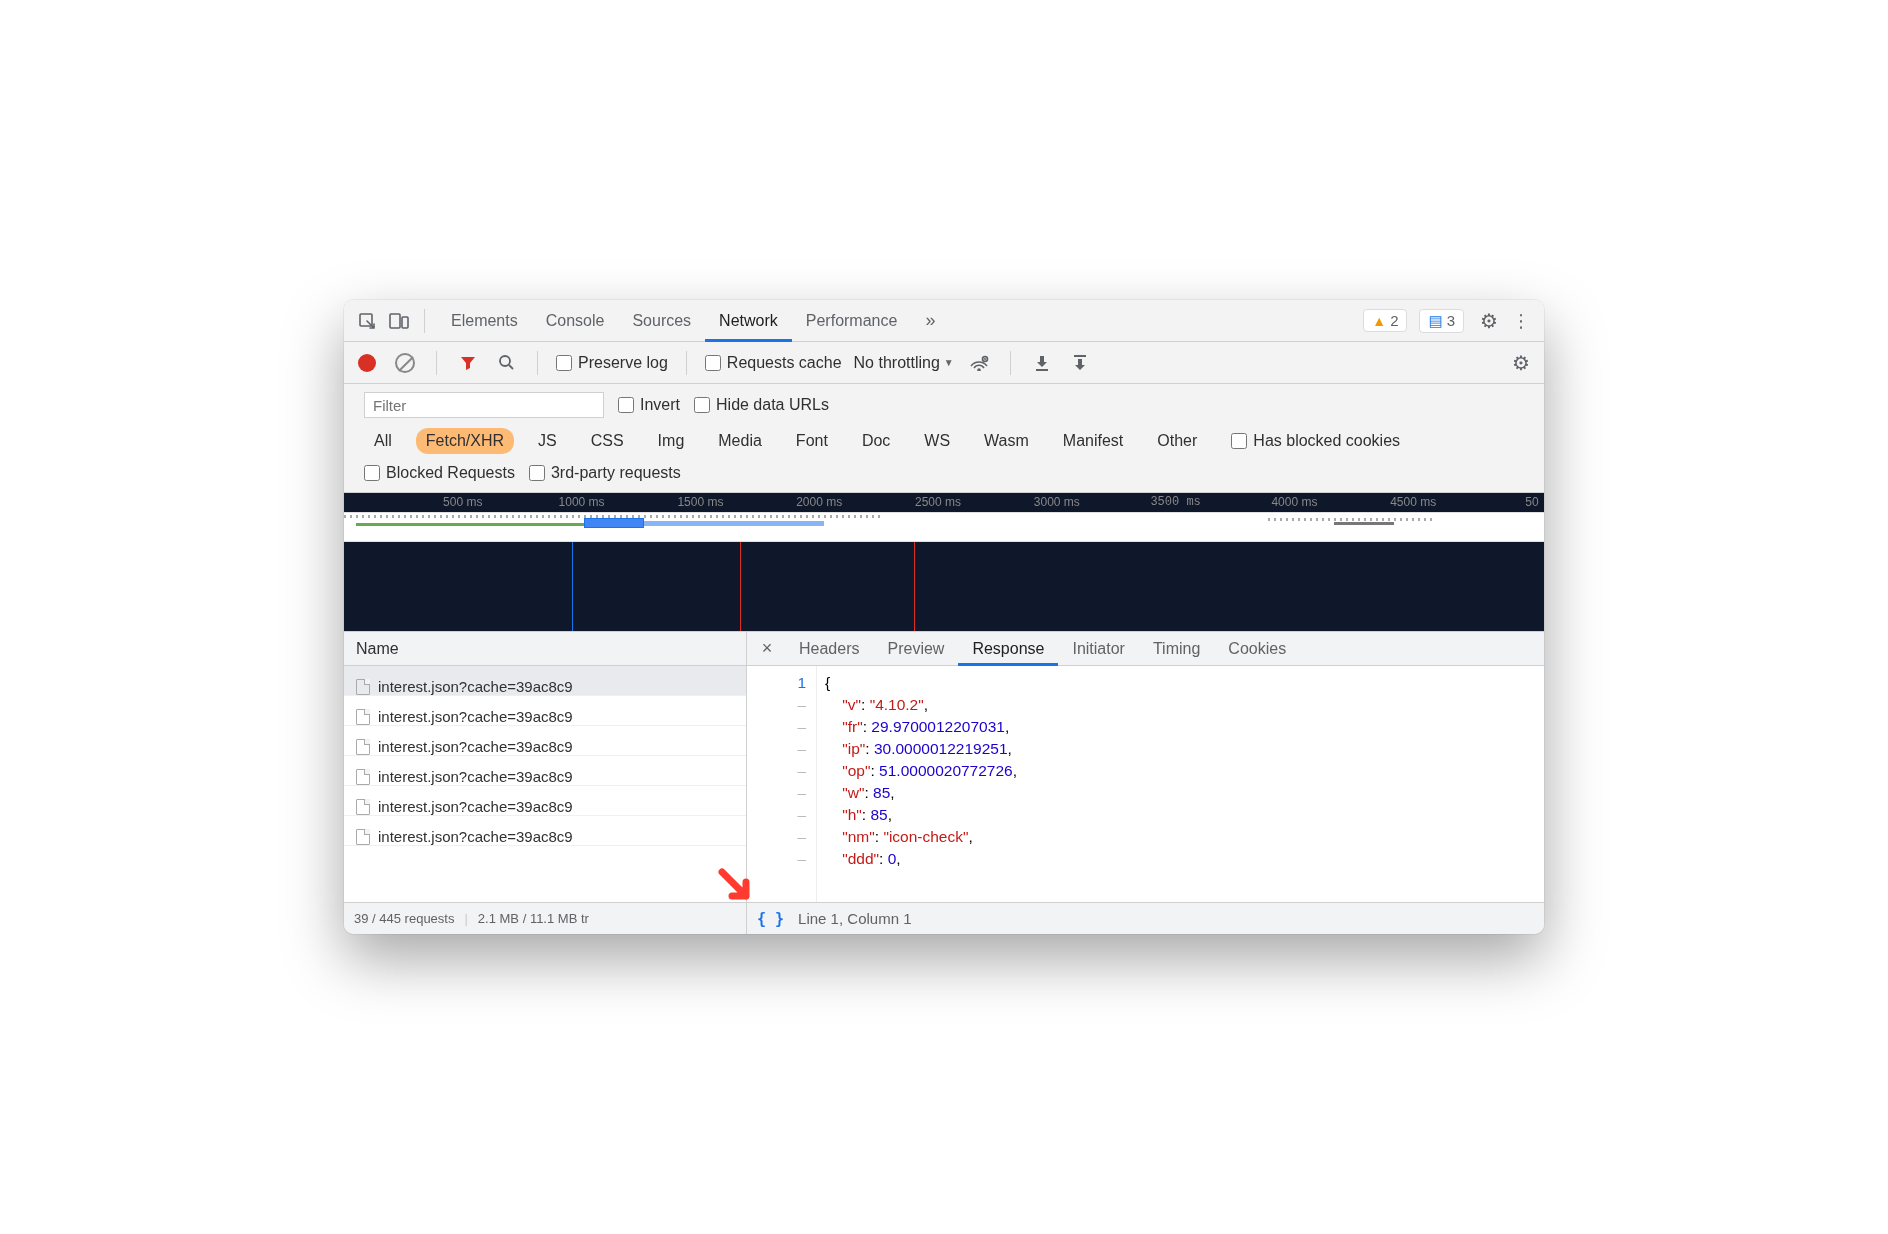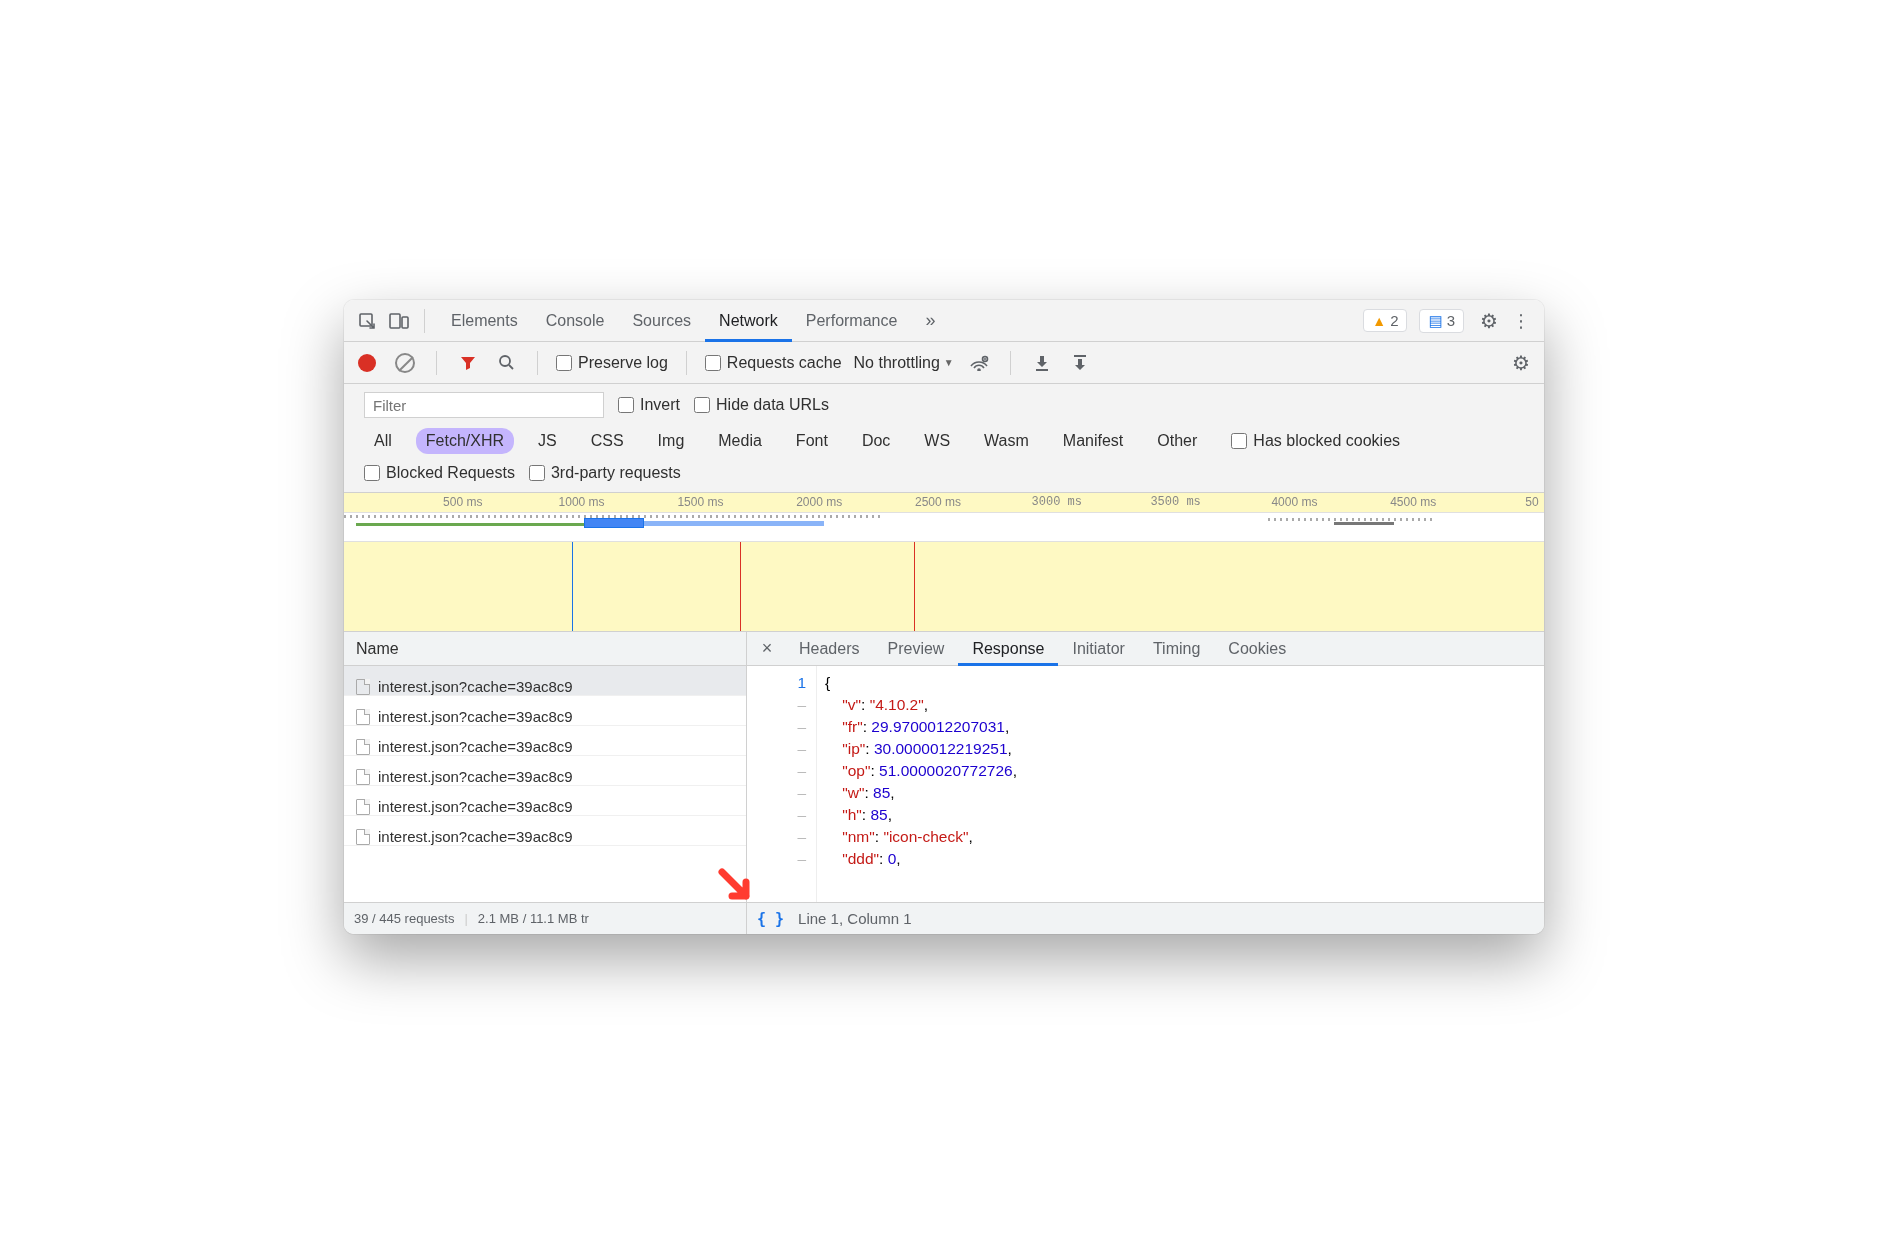--- a/index.html
+++ b/index.html
@@ -32,7 +32,7 @@
 .frow{display:flex;align-items:center;gap:14px;margin-bottom:10px;flex-wrap:wrap}
 .finput{width:240px;height:26px;border:1px solid #d0d0d0;background:#fff;padding:0 8px;font-size:15px;color:#999}
 .ftype{padding:4px 10px;border-radius:12px;font-size:16px;color:#303030;cursor:pointer}
-.ftype.active{background:#c4b5fd}
+.ftype.active{background:#fdba74}
 .timeline{border-bottom:1px solid #d0d0d0;background:#fef9c3}
 .ruler{height:20px;border-bottom:1px solid #e0e0e0;position:relative;font-size:12px;color:#888}
 .ruler span{position:absolute;top:2px;transform:translateX(-50%)}

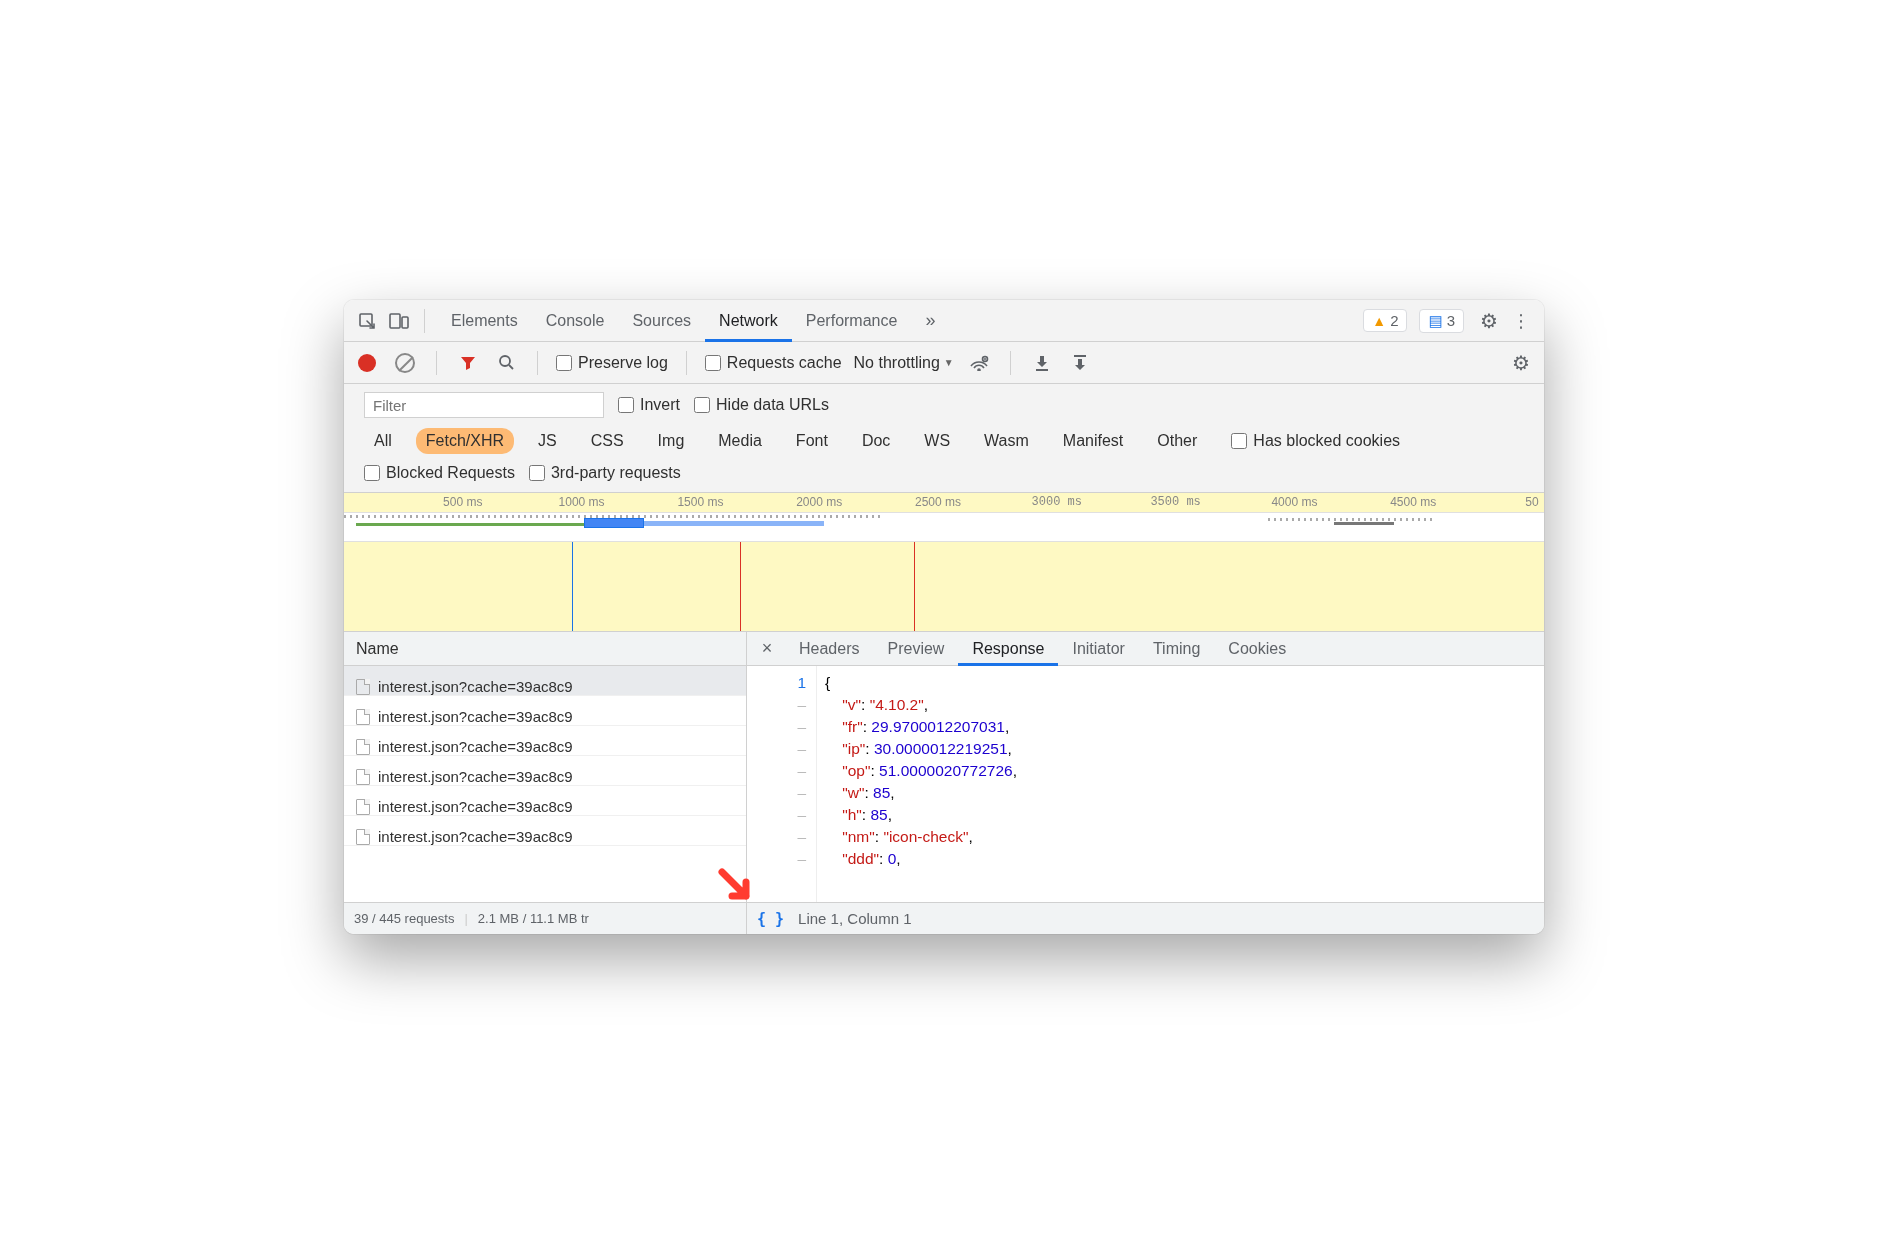--- a/index.html
+++ b/index.html
@@ -33,7 +33,7 @@
 .finput{width:240px;height:26px;border:1px solid #d0d0d0;background:#fff;padding:0 8px;font-size:15px;color:#999}
 .ftype{padding:4px 10px;border-radius:12px;font-size:16px;color:#303030;cursor:pointer}
 .ftype.active{background:#fdba74}
-.timeline{border-bottom:1px solid #d0d0d0;background:#fef9c3}
+.timeline{border-bottom:1px solid #d0d0d0;background:#0f172a}
 .ruler{height:20px;border-bottom:1px solid #e0e0e0;position:relative;font-size:12px;color:#888}
 .ruler span{position:absolute;top:2px;transform:translateX(-50%)}
 .bars{height:28px;position:relative;background:#fff}

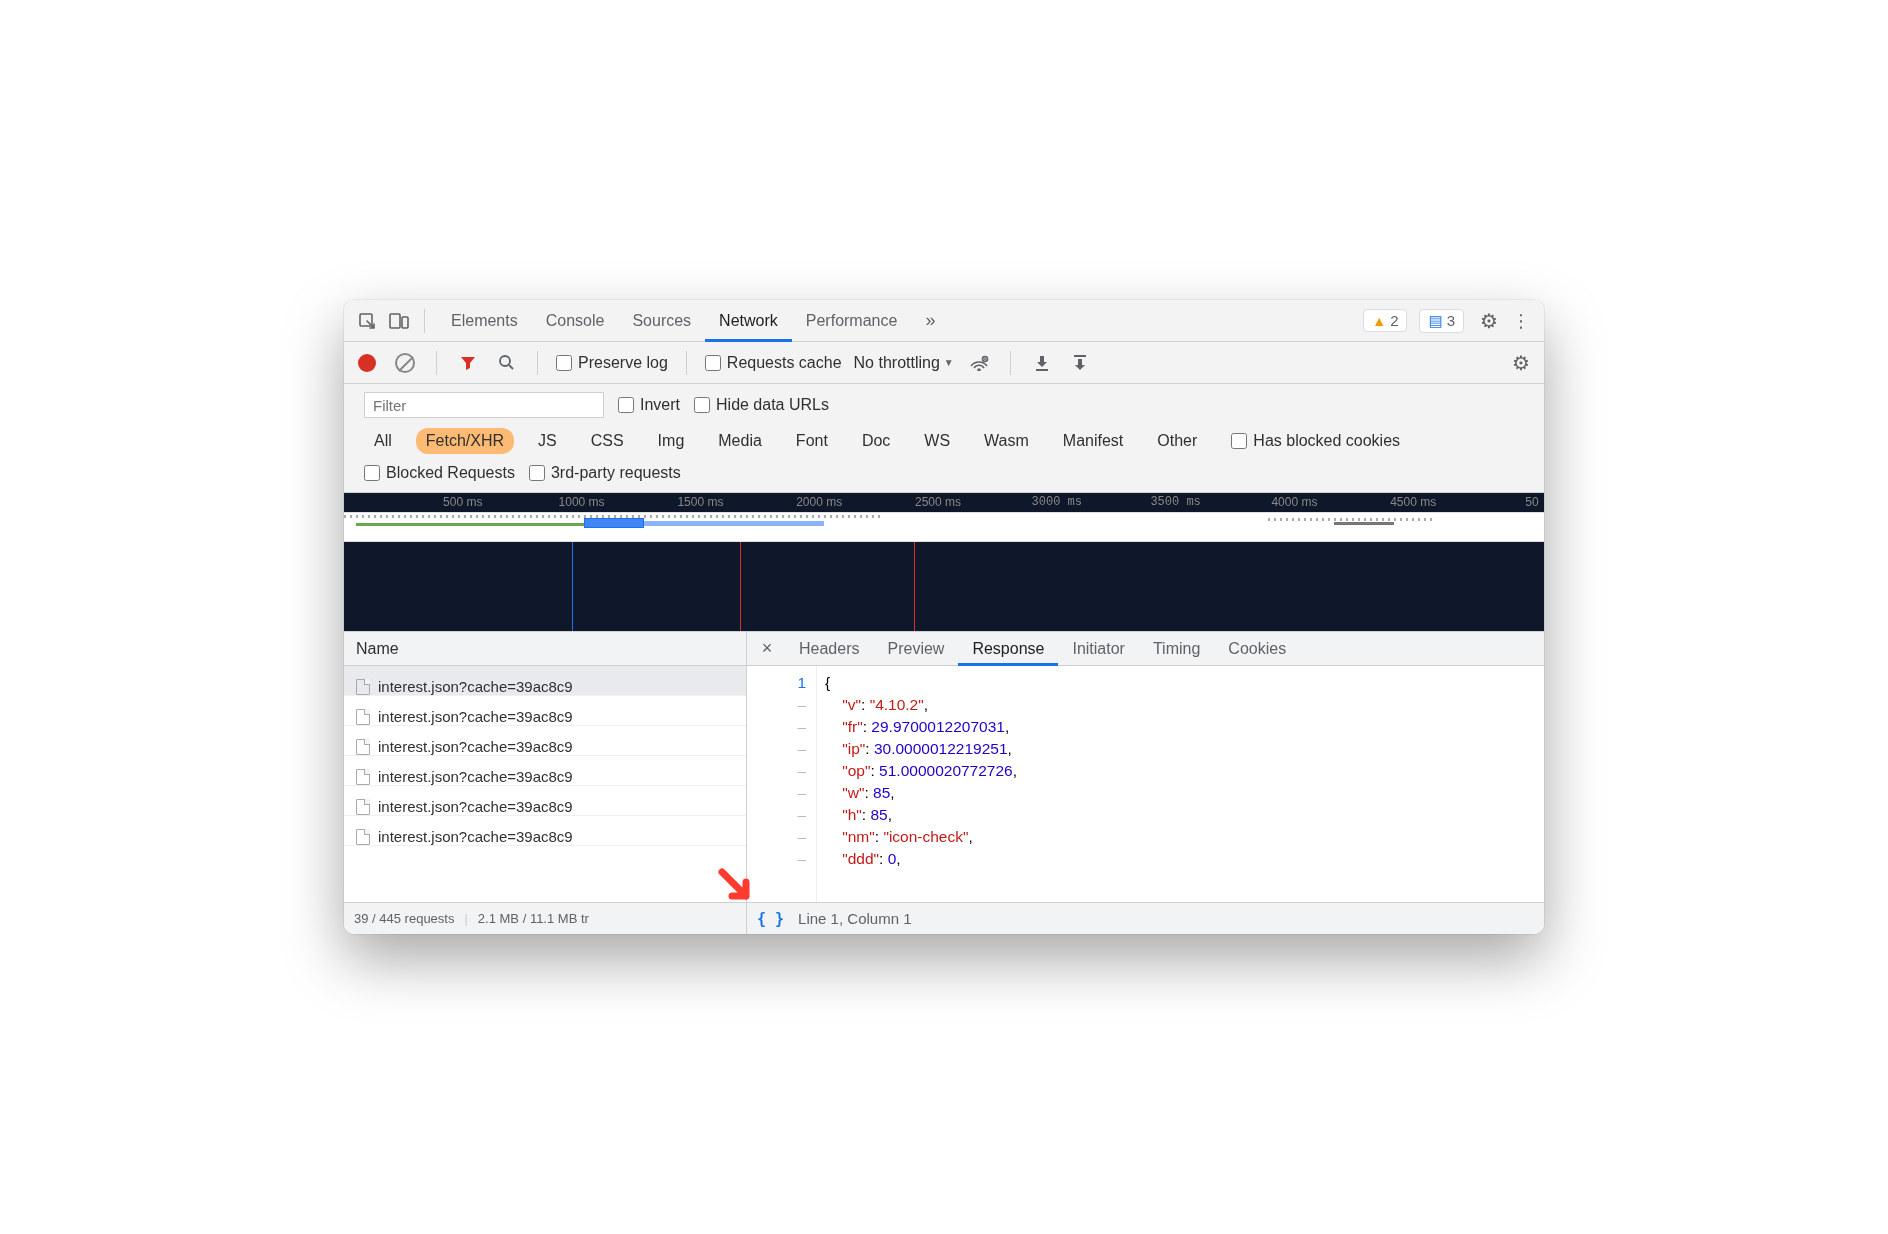--- a/index.html
+++ b/index.html
@@ -214,7 +214,7 @@
         <span style="left: 29.7%;">1500 ms</span>
         <span style="left: 39.6%;">2000 ms</span>
         <span style="left: 49.5%;">2500 ms</span>
-        <span style="left: 59.4%; font-family: Liberation Mono, monospace;">3000 ms</span>
+        <span style="left: 59.4%;">3000 ms</span>
         <span style="left: 69.3%; font-family: Liberation Mono, monospace;">3500 ms</span>
         <span style="left: 79.2%;">4000 ms</span>
         <span style="left: 89.1%;">4500 ms</span>

